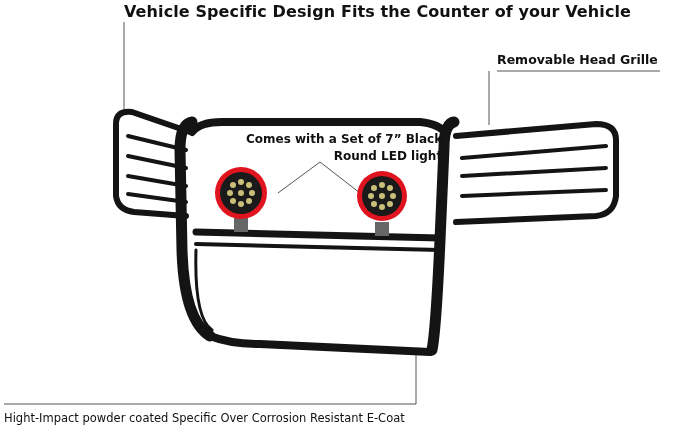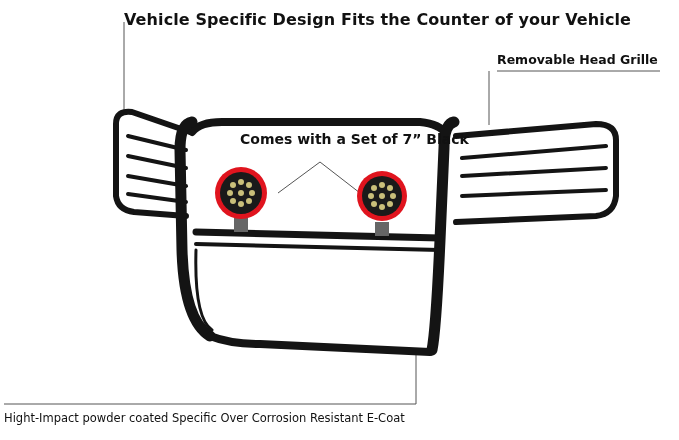--- a/index.html
+++ b/index.html
@@ -11,7 +11,7 @@
     .label {
       position: absolute; color: #111; font-weight: bold; white-space: nowrap;
     }
-    #title { left: 124px; top: 10px; font-size: 16px; letter-spacing: 0.1px; }
+    #title { left: 124px; top: 2px; font-size: 16px; letter-spacing: 0.1px; }
     #grille-label { left: 497px; top: 52px; font-size: 12.5px; }
     #led-label { left: 240px; top: 131px; font-size: 14px; text-align: right; line-height: 17px; }
     #coat-label { left: 4px; top: 411px; font-size: 11.5px; font-weight: normal; }

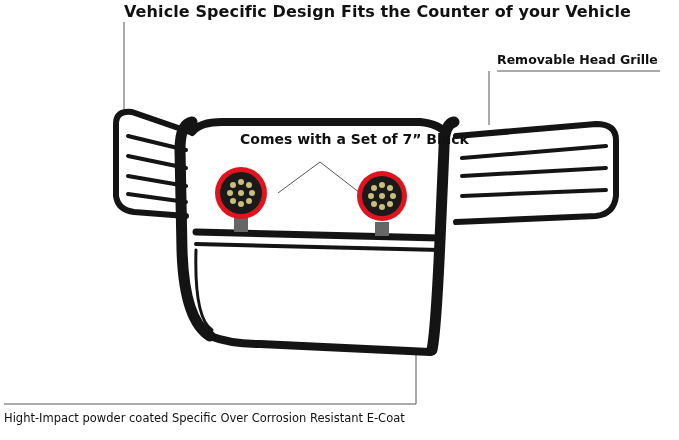--- a/index.html
+++ b/index.html
@@ -13,7 +13,7 @@
     }
     #title { left: 124px; top: 2px; font-size: 16px; letter-spacing: 0.1px; }
     #grille-label { left: 497px; top: 52px; font-size: 12.5px; }
-    #led-label { left: 240px; top: 131px; font-size: 14px; text-align: right; line-height: 17px; }
+    #led-label { left: 246px; top: 131px; font-size: 12px; text-align: right; line-height: 17px; }
     #coat-label { left: 4px; top: 411px; font-size: 11.5px; font-weight: normal; }
     svg#art { position: absolute; left: 0; top: 0; }
   </style>

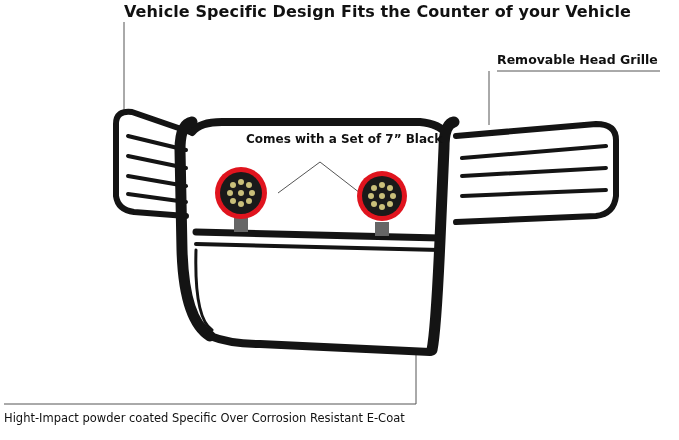--- a/index.html
+++ b/index.html
@@ -95,6 +95,7 @@
 <div id="grille-label" class="label">Removable Head Grille</div>
 <div id="led-label" class="label">
   <div>Comes with a Set of 7” Black</div>
+  <div>Round LED light</div>
 </div>
 <div id="coat-label" class="label">Hight-Impact powder coated Specific Over Corrosion Resistant E-Coat</div>
 

